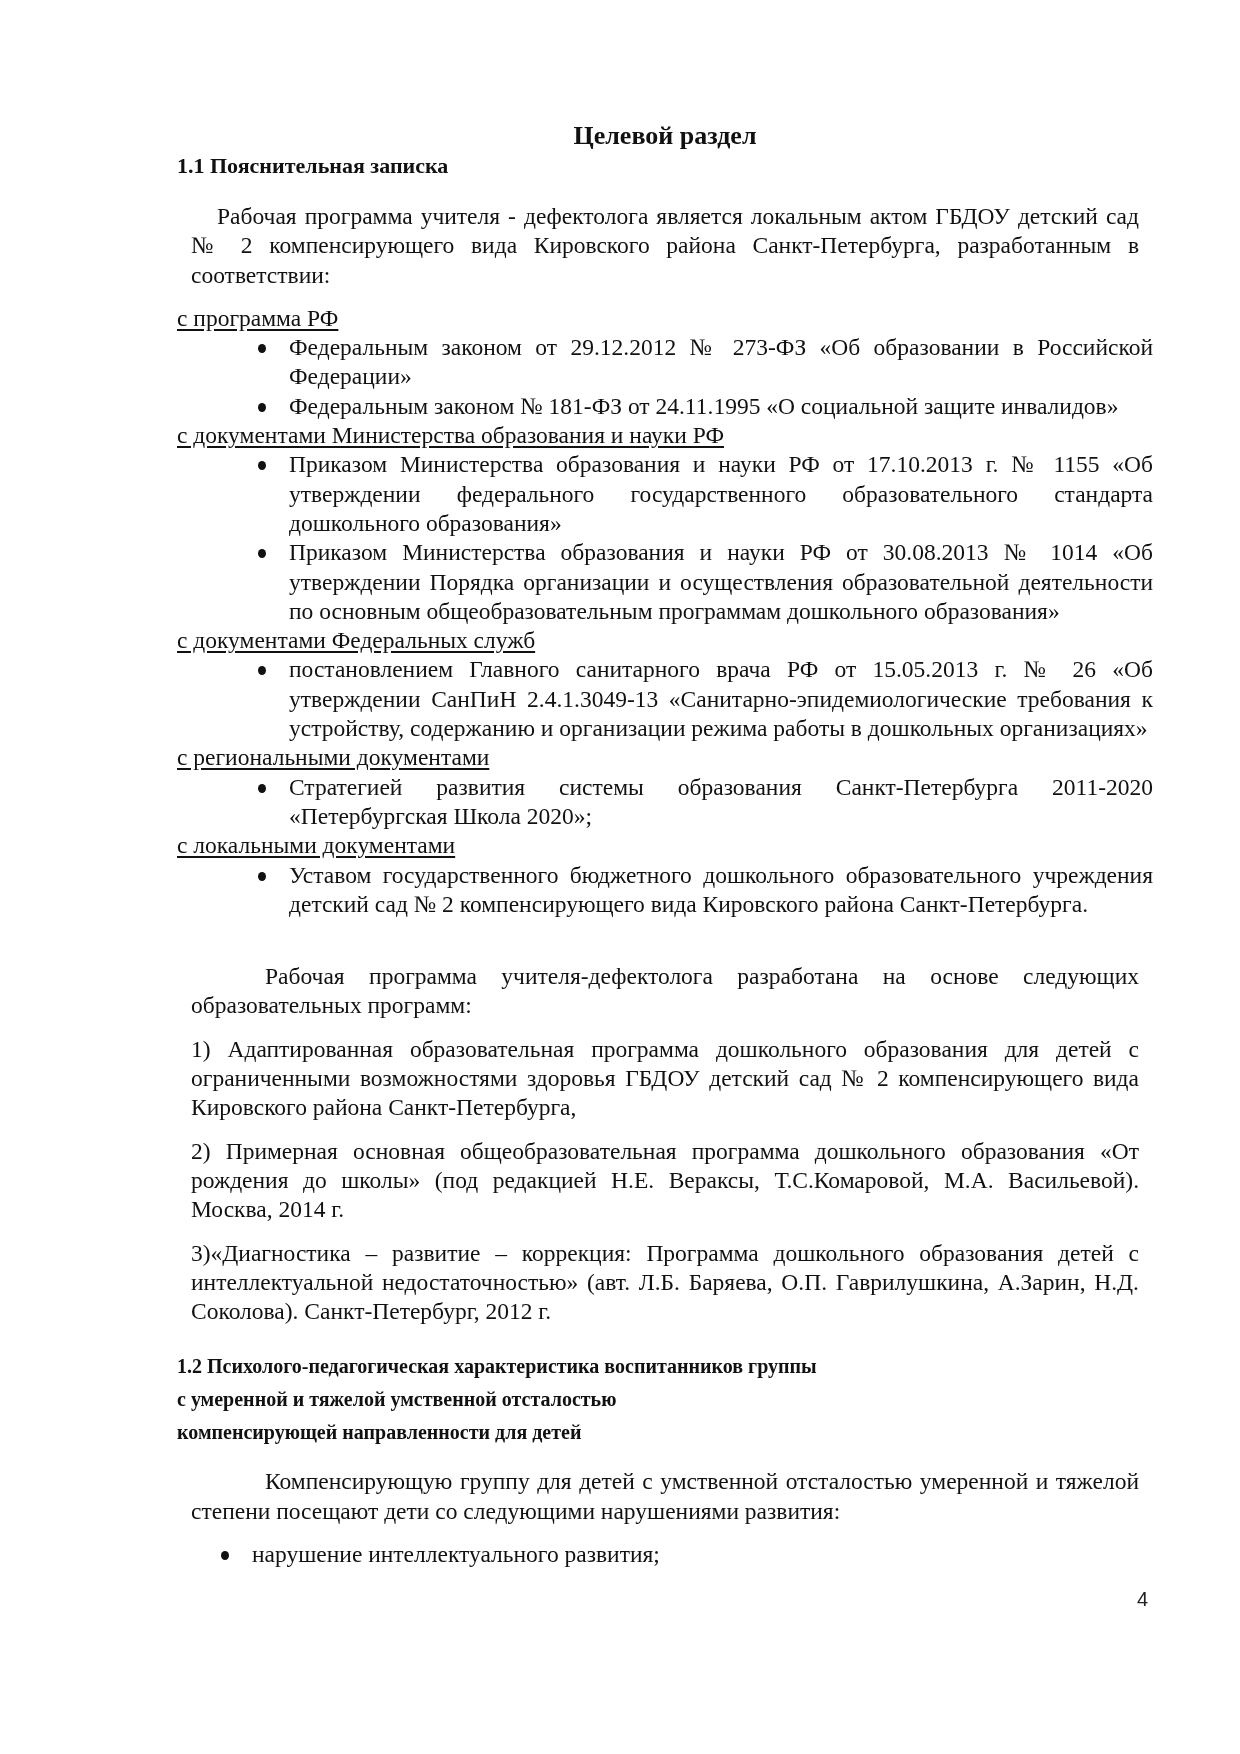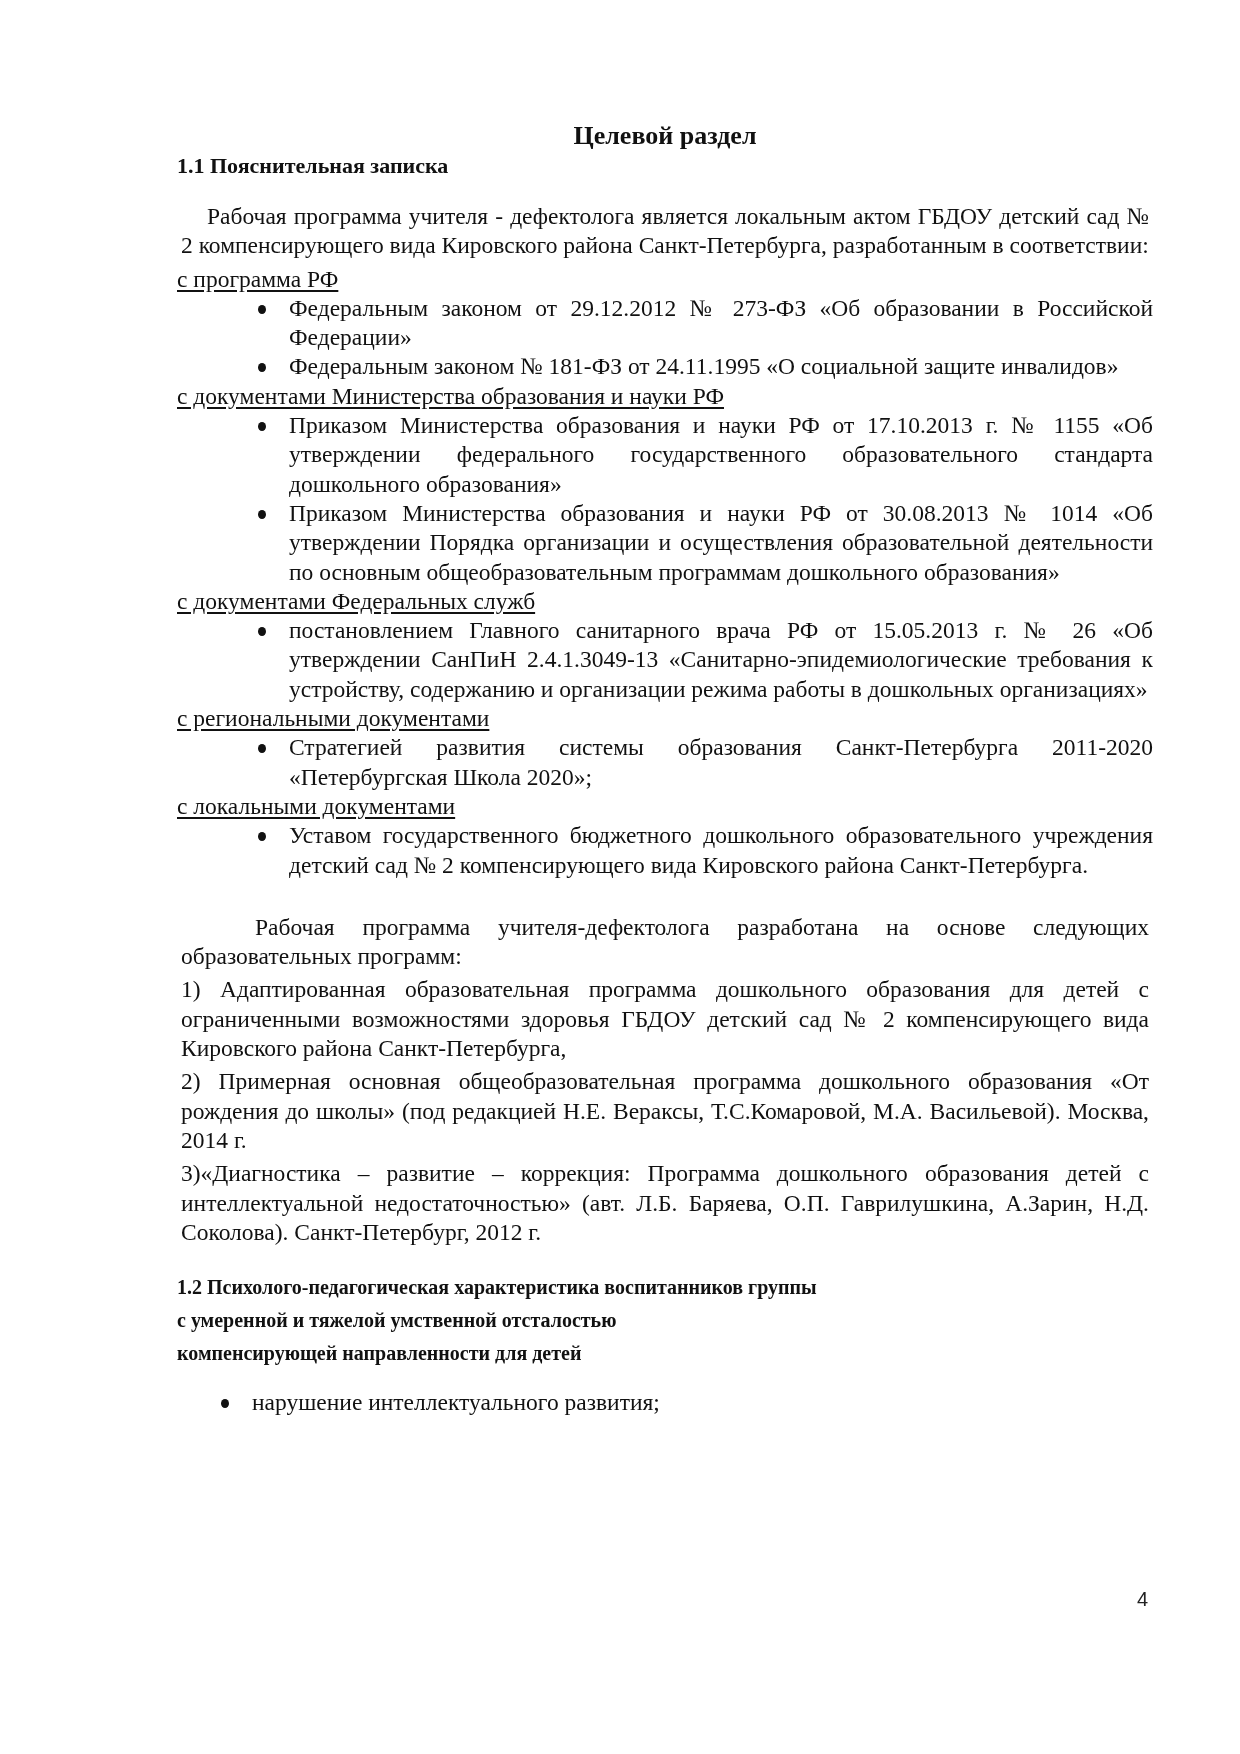--- a/index.html
+++ b/index.html
@@ -9,7 +9,7 @@
   .content { position:absolute; left:177px; top:120px; width:976px; font-size:23.5px; line-height:29.3px; }
   .h-title { text-align:center; font-weight:bold; font-size:26px; line-height:32px; margin:0; }
   .h-sub { text-align:left; font-weight:bold; font-size:22px; line-height:28px; margin:0 0 22px 0; }
-  p { margin:4px; text-align:justify; text-align-last:left; }
+  p { margin:14px; text-align:justify; text-align-last:left; }
   .indent-small { text-indent:26px; }
   .indent-big { text-indent:74px; }
   .u { text-decoration:underline; text-underline-offset:3px; }

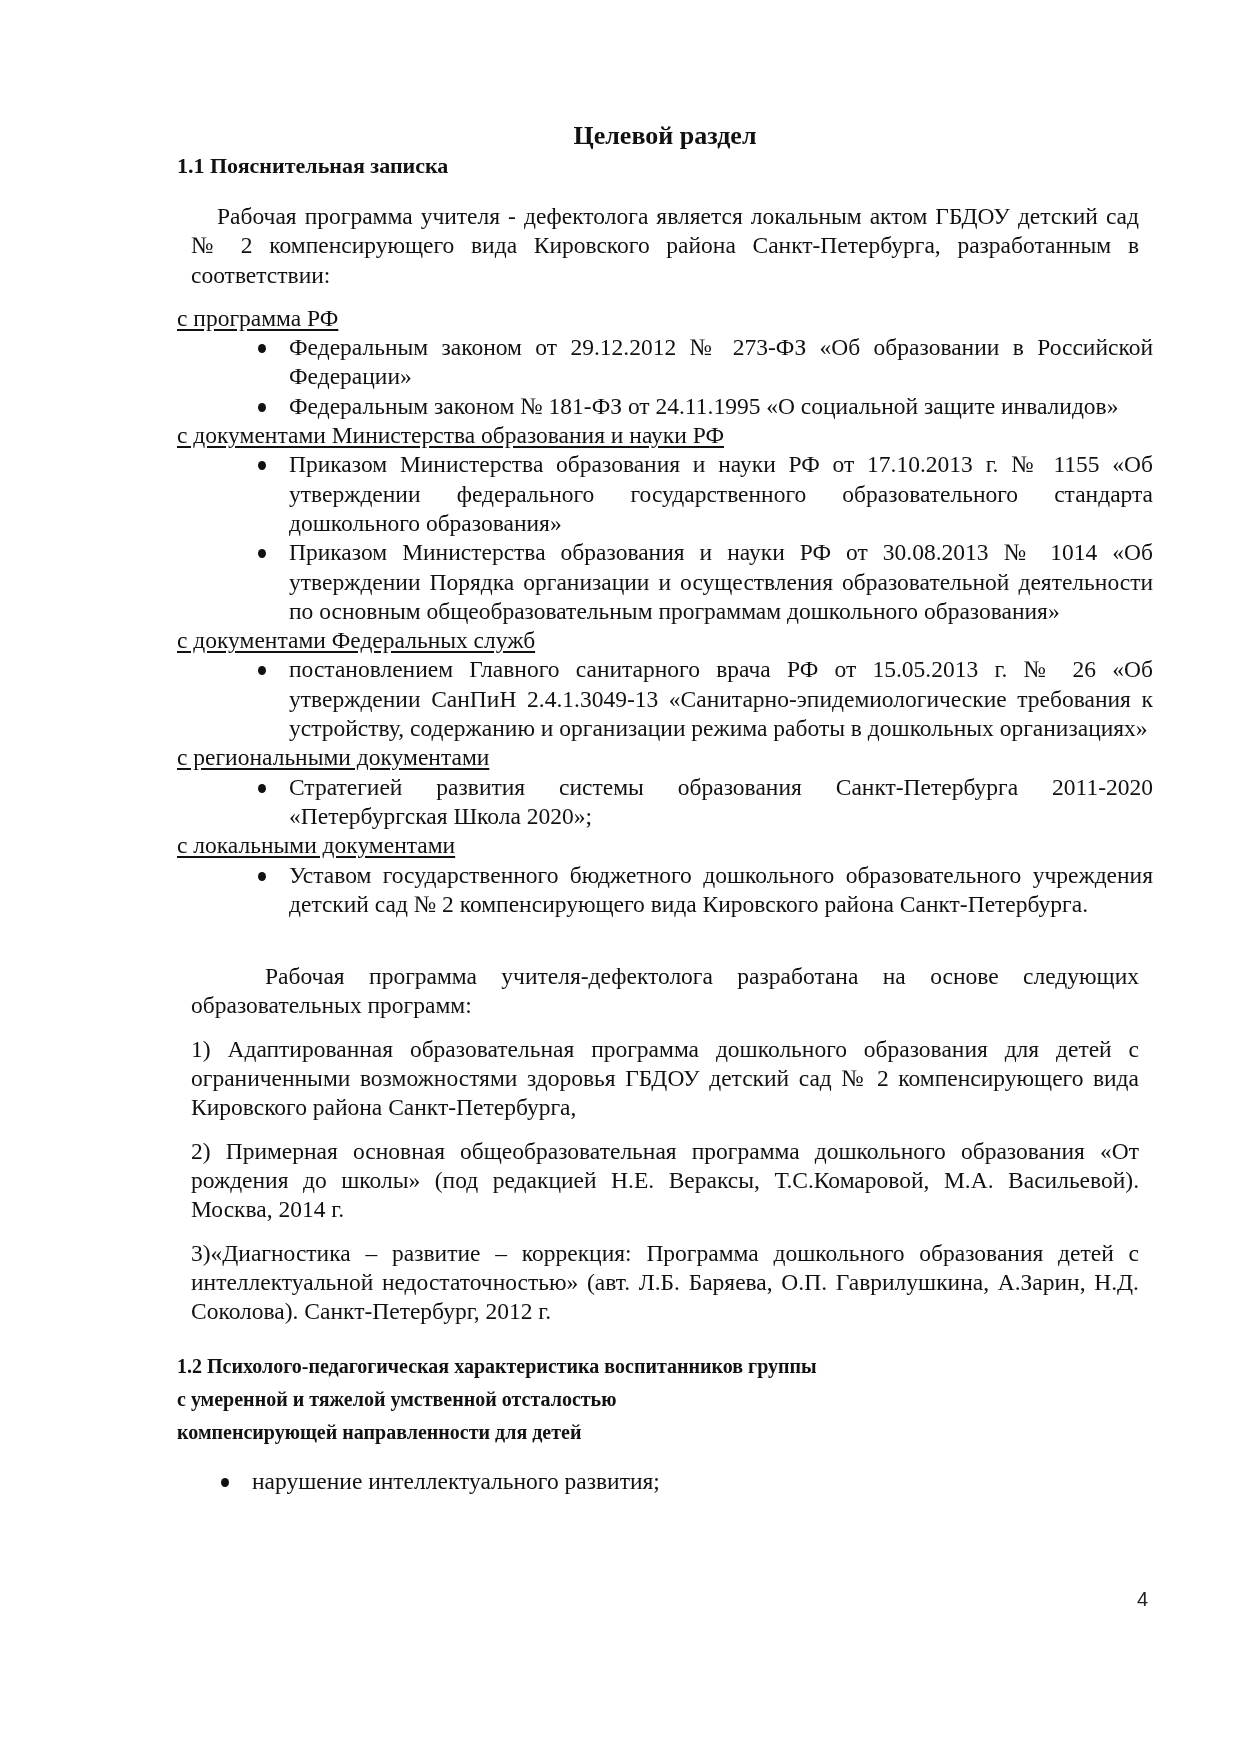--- a/index.html
+++ b/index.html
@@ -71,6 +71,7 @@
       <div>компенсирующей направленности для детей</div>
     </div>
 
+    <p class="indent-big">Компенсирующую группу для детей с умственной отсталостью умеренной и тяжелой степени посещают дети со следующими нарушениями развития:</p>
     <ul class="bul bul2">
       <li>нарушение интеллектуального развития;</li>
     </ul>

